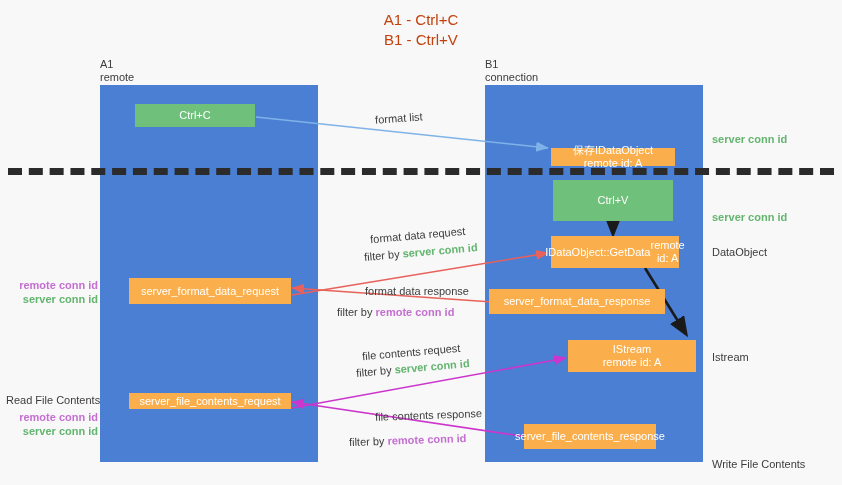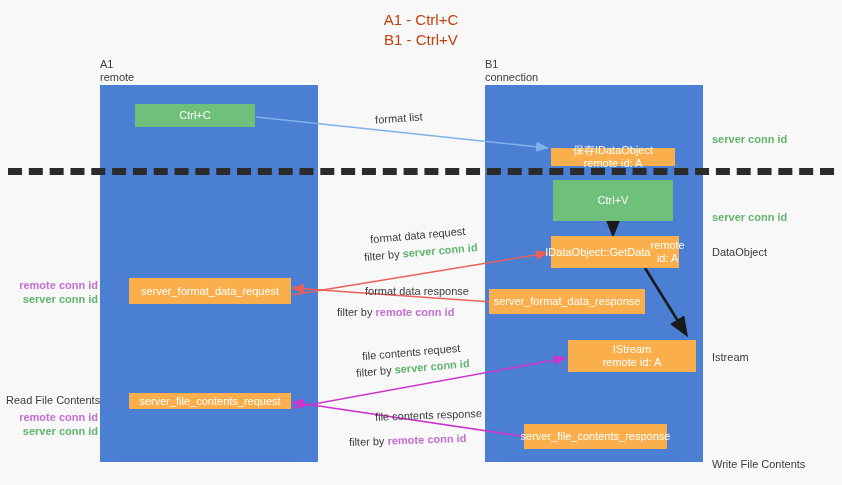--- a/index.html
+++ b/index.html
@@ -136,7 +136,7 @@
     <span class="l2">remote id: A</span>
   </div>
 
-  <div class="abs box orange" style="left:489px;top:289px;width:156px;height:25px;">
+  <div class="abs box orange" style="left:489px;top:289px;width:176px;height:25px;">
     <span>server_format_data_response</span>
   </div>
 

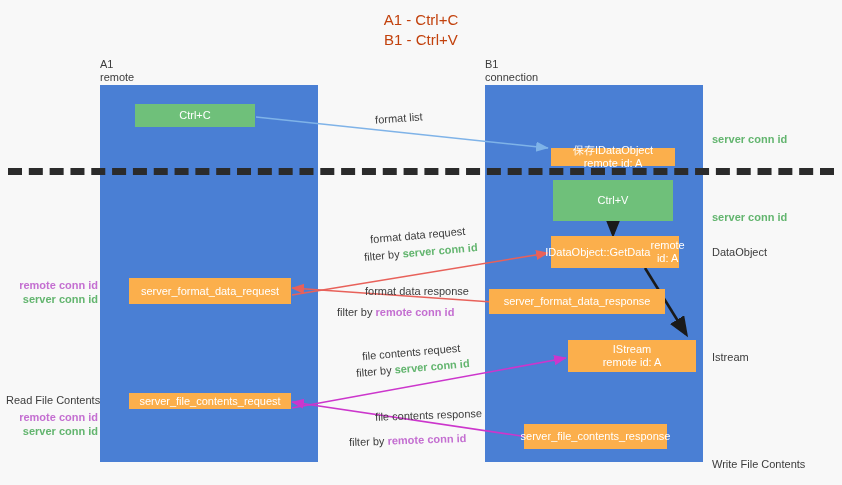--- a/index.html
+++ b/index.html
@@ -145,7 +145,7 @@
     <span class="l2">remote id: A</span>
   </div>
 
-  <div class="abs box orange" style="left:524px;top:424px;width:143px;height:25px;">
+  <div class="abs box orange" style="left:524px;top:424px;width:132px;height:25px;">
     <span>server_file_contents_response</span>
   </div>
 

